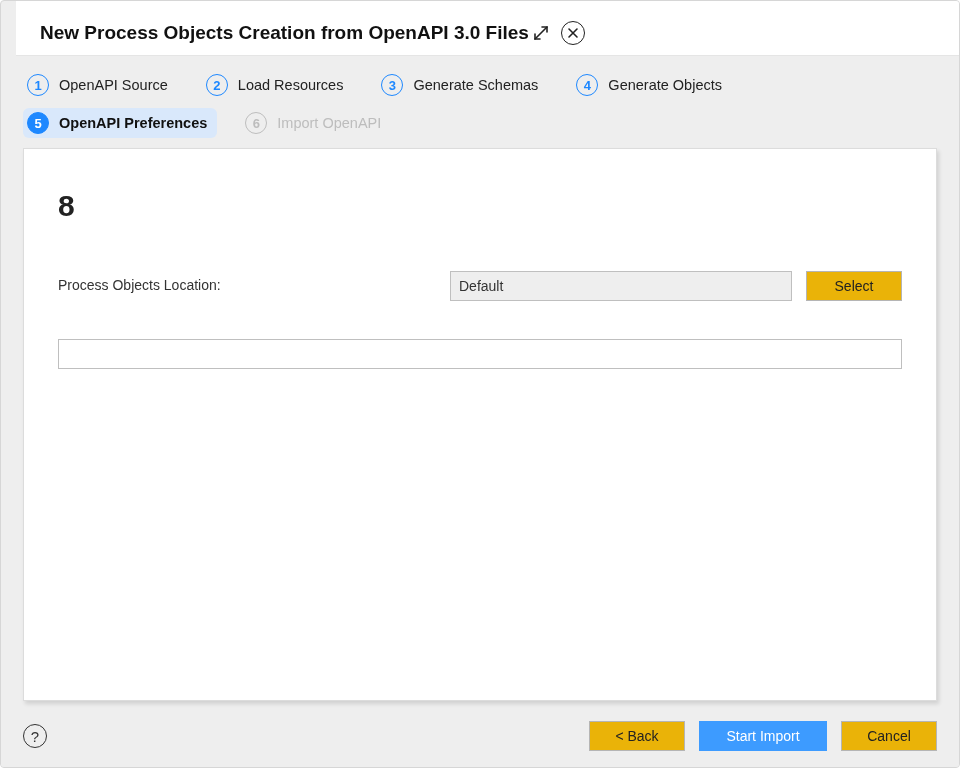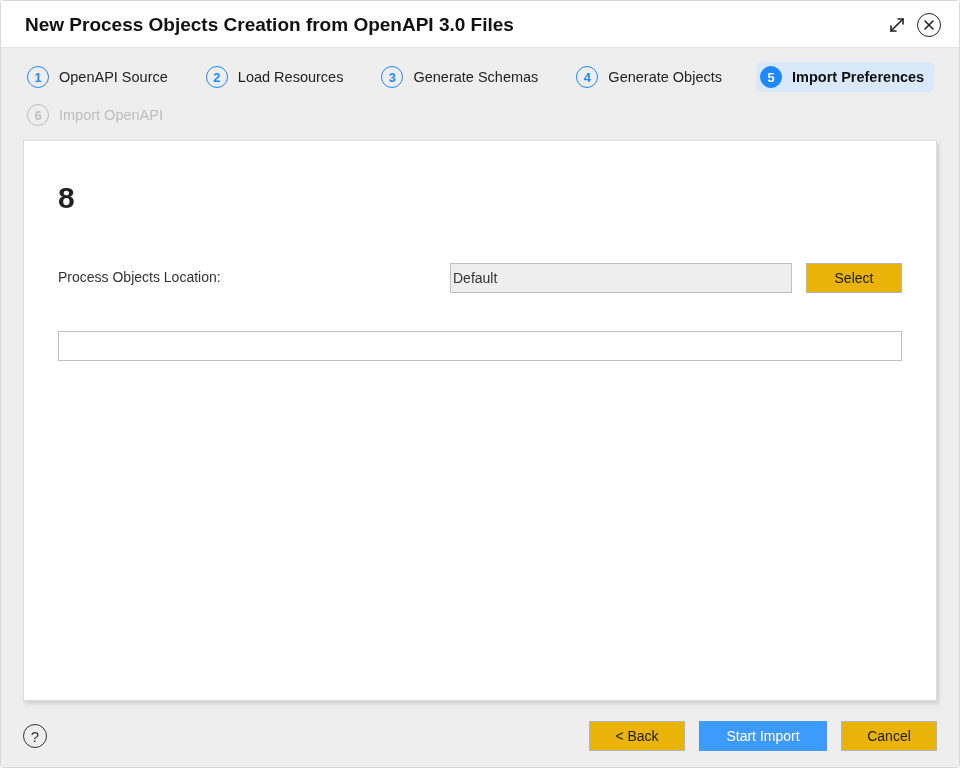--- a/index.html
+++ b/index.html
@@ -14,9 +14,10 @@
   }
   .header {
     background: #ffffff;
-    padding: 12px 18px 10px 24px;
-    display: flex; align-items: center; justify-content: space-between;
+    padding: 20px 18px 10px 24px;
+    display: flex; align-items: center; justify-content: flex-start;
     border-bottom: 1px solid #e5e5e5;
+    margin-left: 15px;
   }
   .title {
     font-size: 19px; font-weight: 700; color:#111;

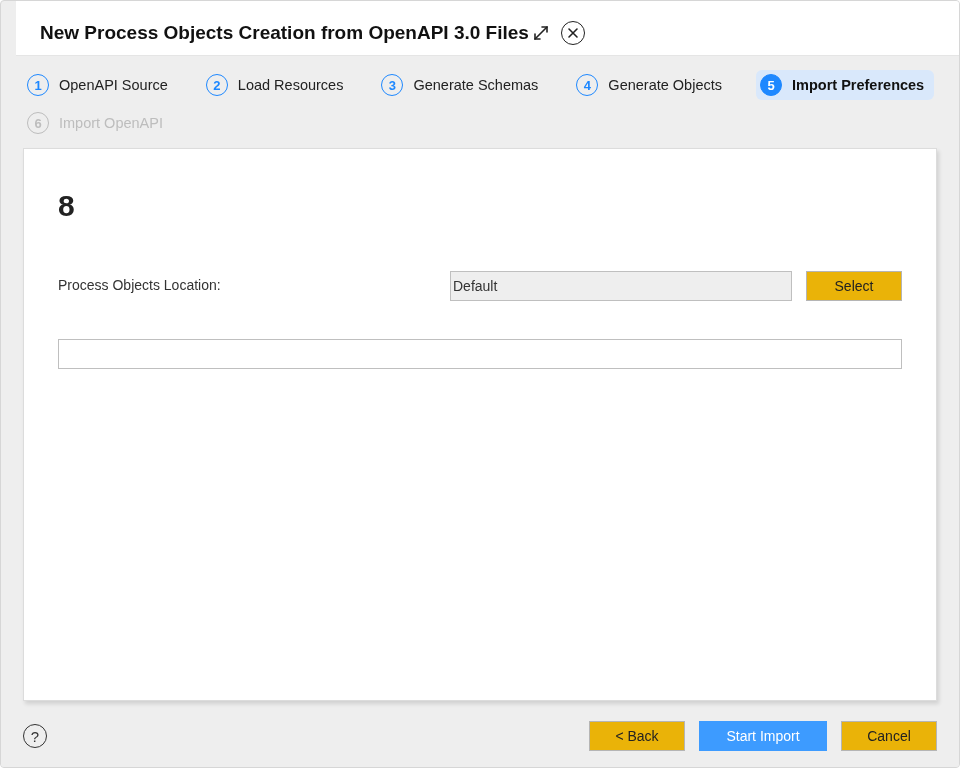--- a/index.html
+++ b/index.html
@@ -152,7 +152,7 @@
     </div>
     <div class="step active">
       <span class="num">5</span>
-      <span class="label">Import Preferences</span>
+      <span class="label">OpenAPI Preferences</span>
     </div>
     <div class="step future">
       <span class="num">6</span>

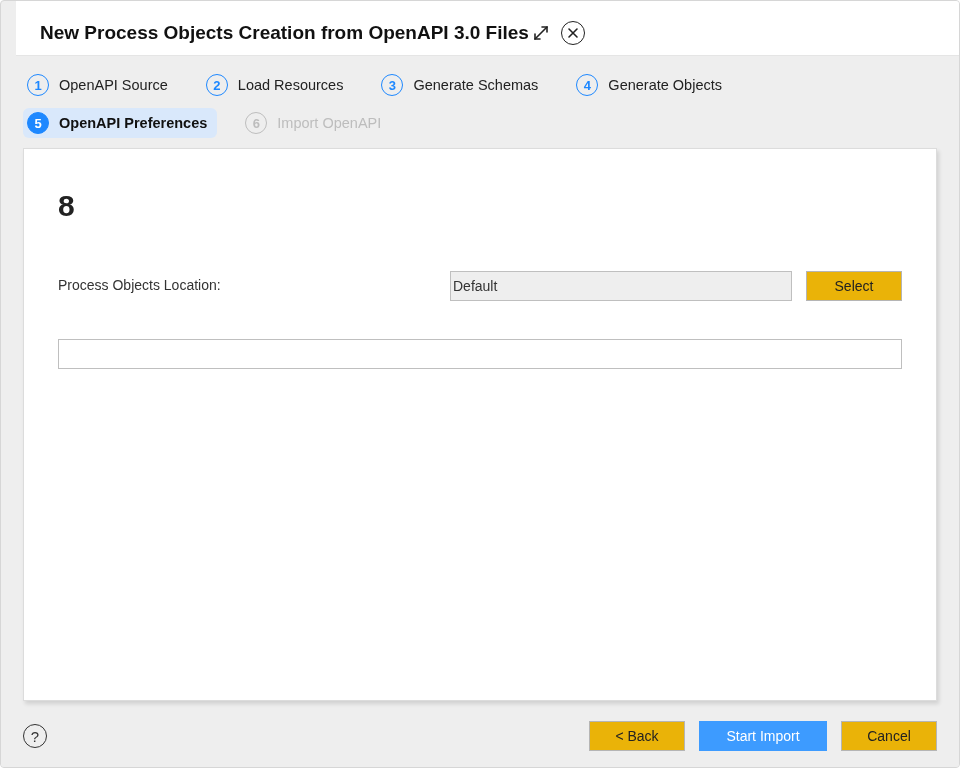--- a/index.html
+++ b/index.html
@@ -82,7 +82,7 @@
   .textbox {
     flex:1; height:30px;
     border:1px solid #bfbfbf; background:#fff;
-    padding: 0 2px; font-size:14px; color:#333;
+    padding: 0 8px; font-size:14px; color:#333;
   }
   .textbox.readonly { background:#eeeeee; }
   .btn {

